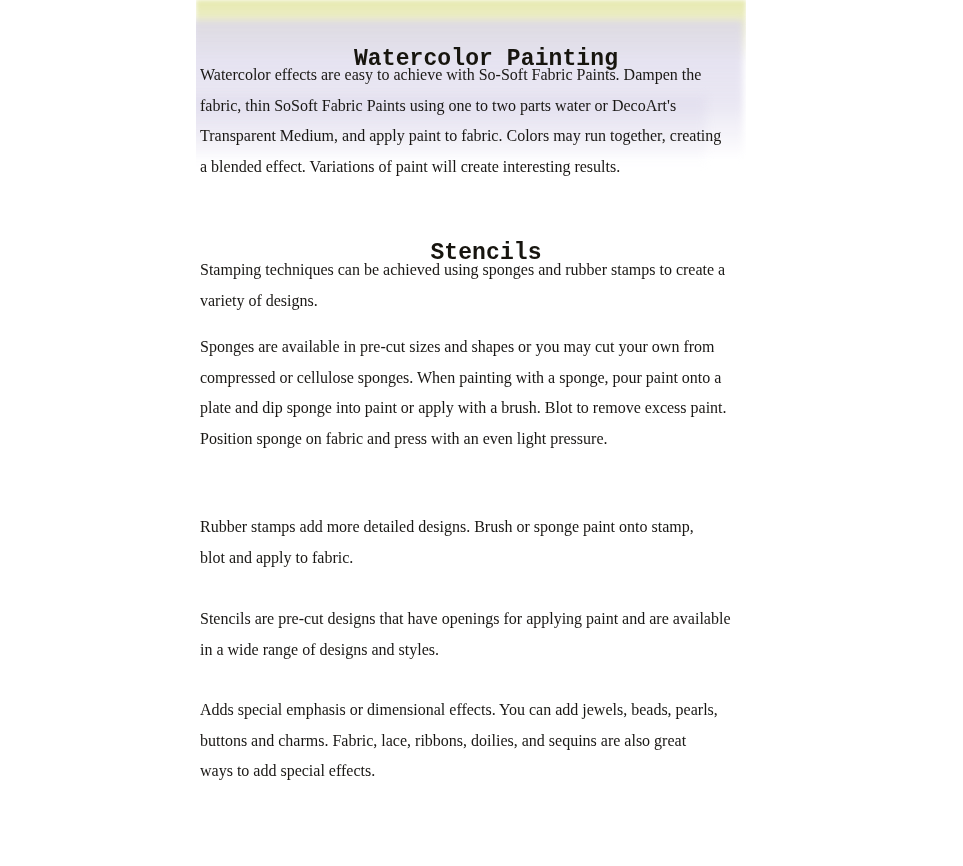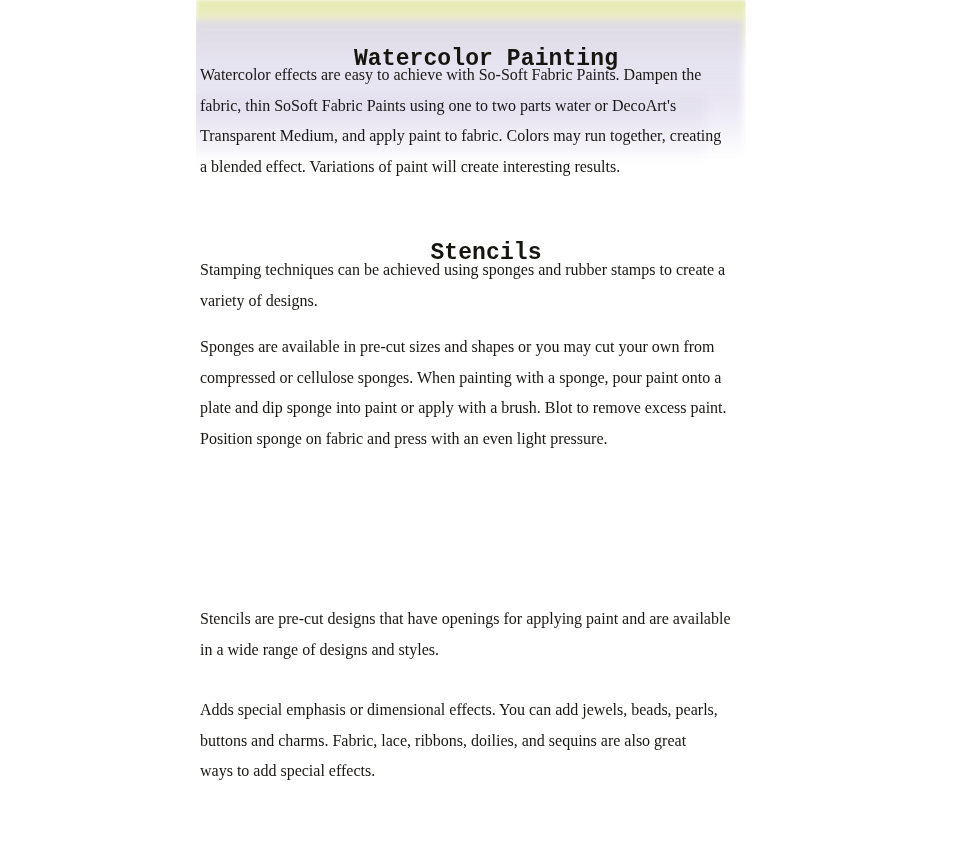--- a/index.html
+++ b/index.html
@@ -130,6 +130,7 @@
   <h2 class="section-heading blk h-stamping">Stencils</h2>
   <p class="body-text blk p-stamping1">Stamping techniques can be achieved using sponges and rubber stamps to create a variety of designs.</p>
   <p class="body-text blk p-stamping2">Sponges are available in pre-cut sizes and shapes or you may cut your own from compressed or cellulose sponges. When painting with a sponge, pour paint onto a plate and dip sponge into paint or apply with a brush.  Blot to remove excess paint. Position sponge on fabric and press with an even light pressure.</p>
+  <p class="body-text blk p-stamping3">Rubber stamps add more detailed designs. Brush or sponge paint onto stamp, blot and apply to fabric.</p>
 
   <p class="body-text blk p-stenciling">Stencils are pre-cut designs that have openings for applying paint and are available in a wide range of designs and styles.</p>
 

